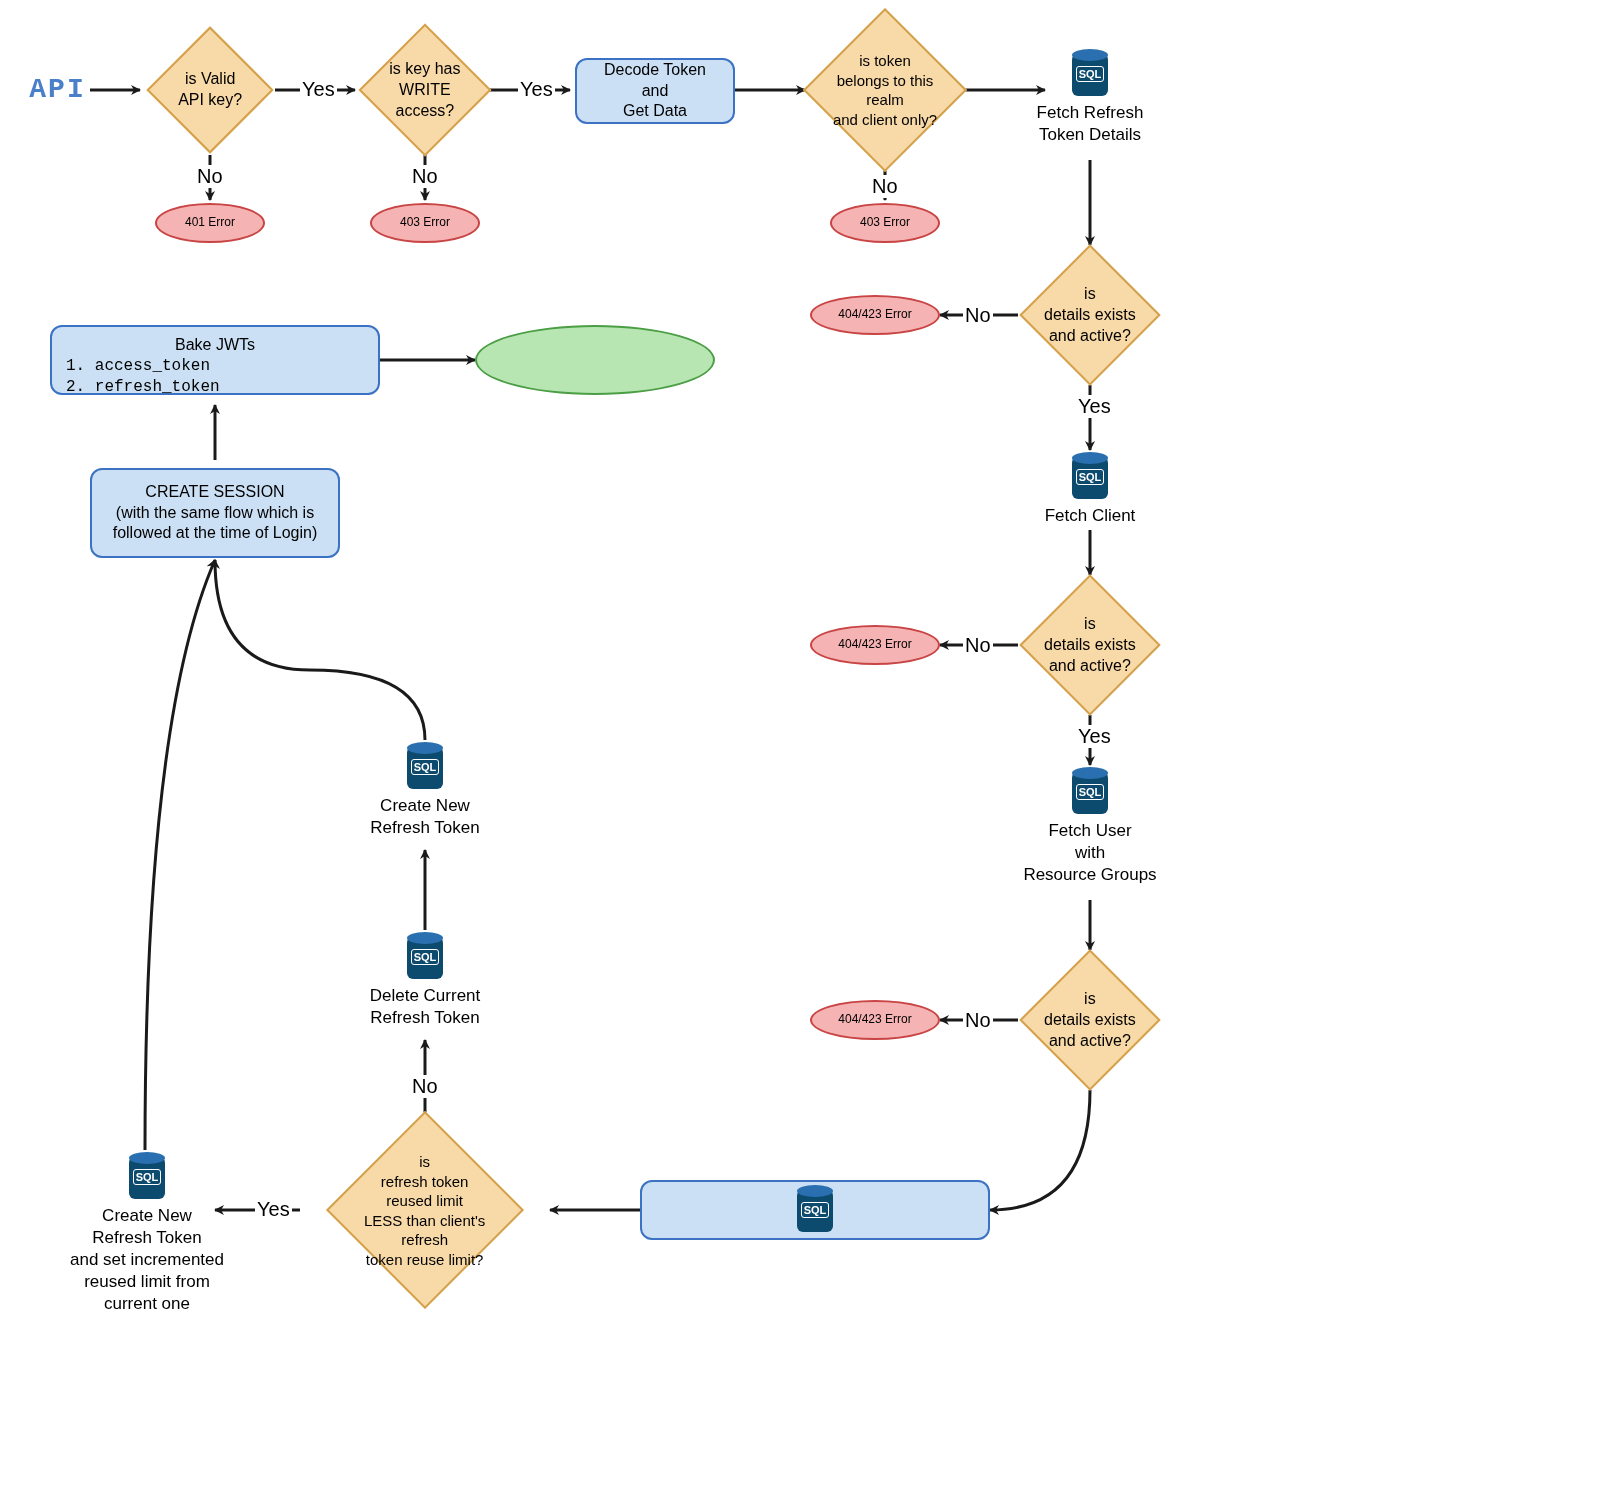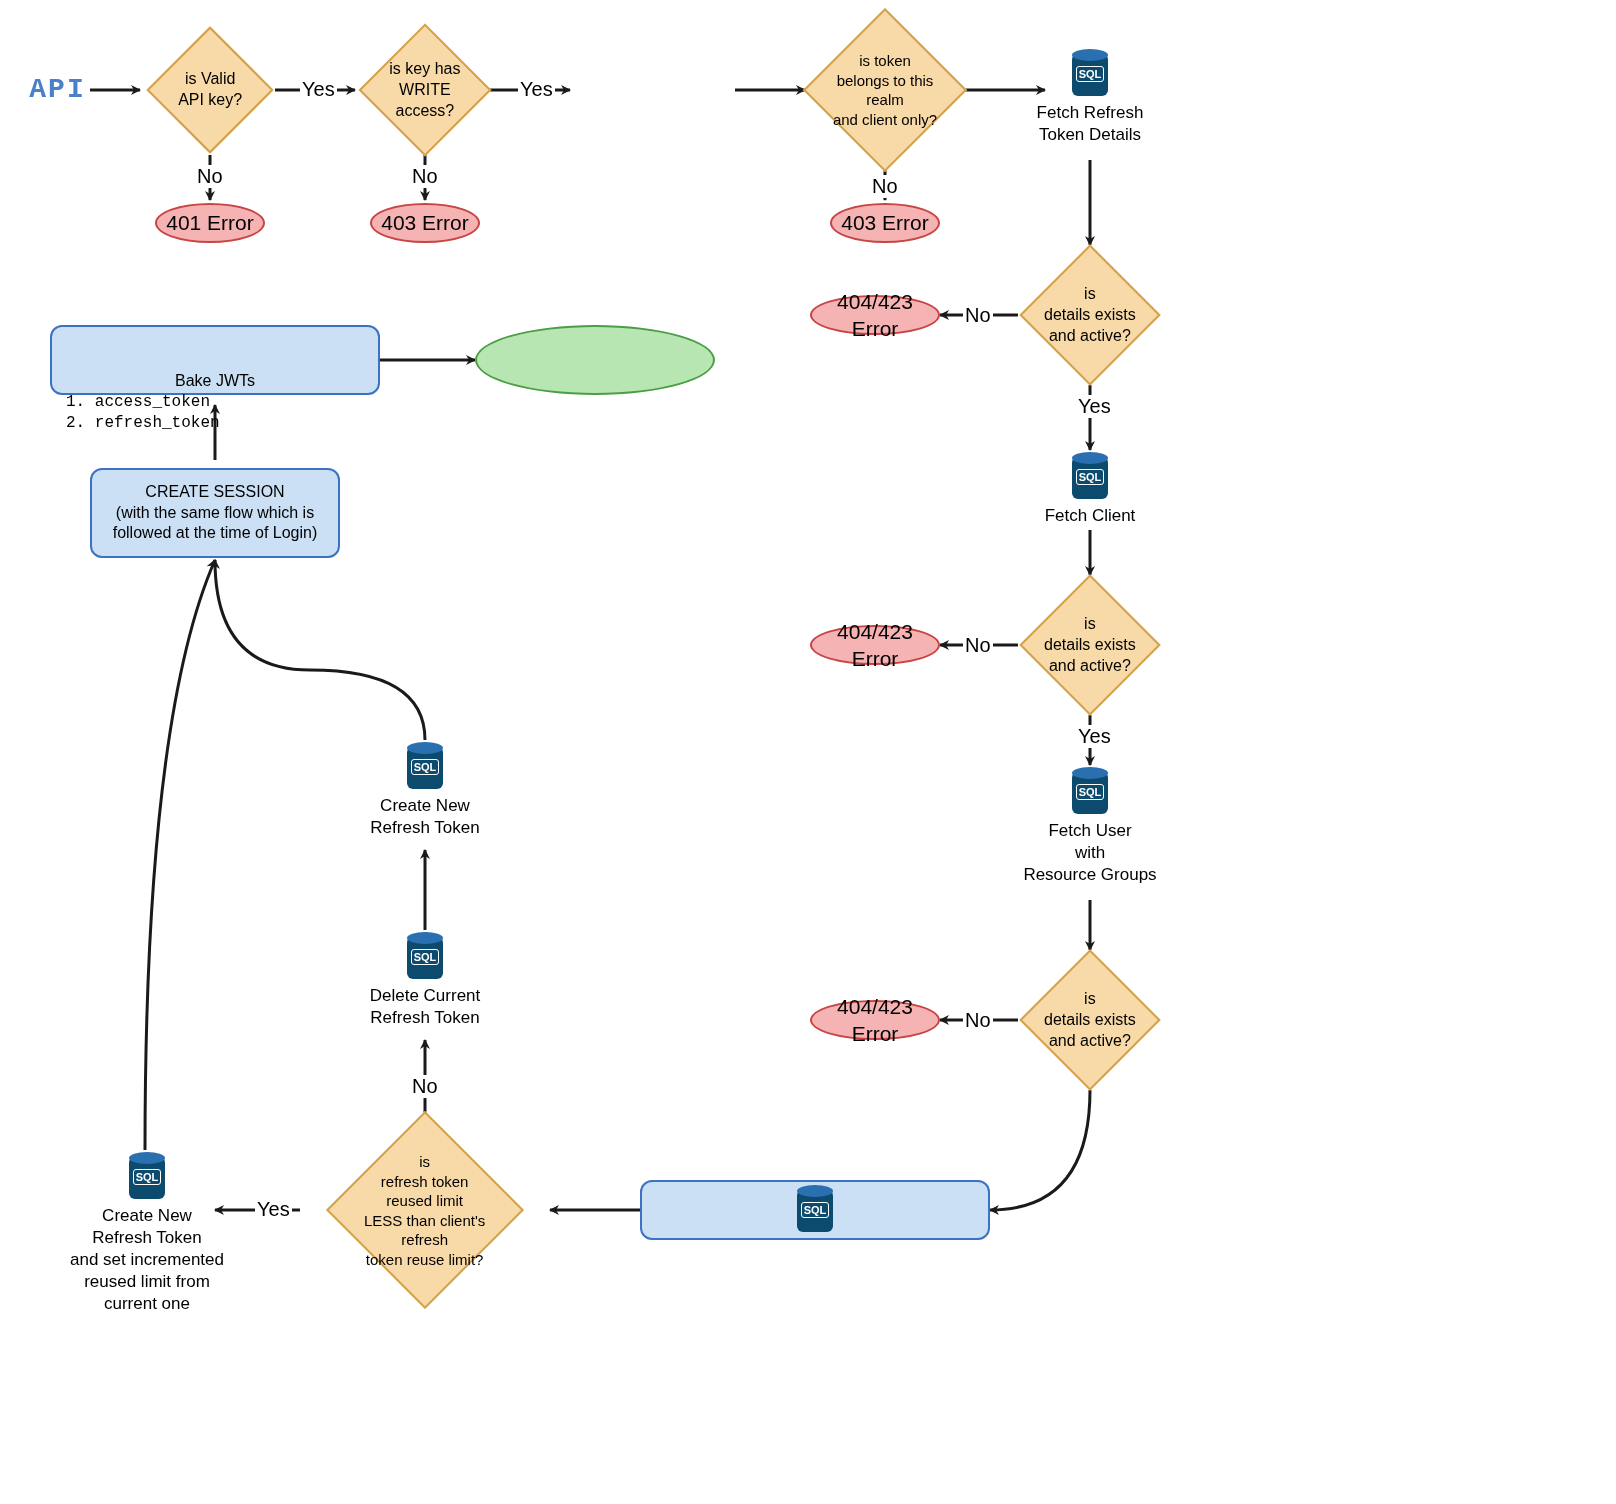--- a/index.html
+++ b/index.html
@@ -195,6 +195,9 @@
 
 <div class="shape error" style="left:350px;top:183px;width:110px;height:40px;">403 Error</div>
 
+<div class="shape process" style="left:555px;top:38px;width:160px;height:66px;">Decode Token
+and
+Get Data</div>
 
 <div class="shape diamond" style="left:807px;top:12px;width:116px;height:116px;">
   <div class="diamond-text" style="font-size:15px;">is token

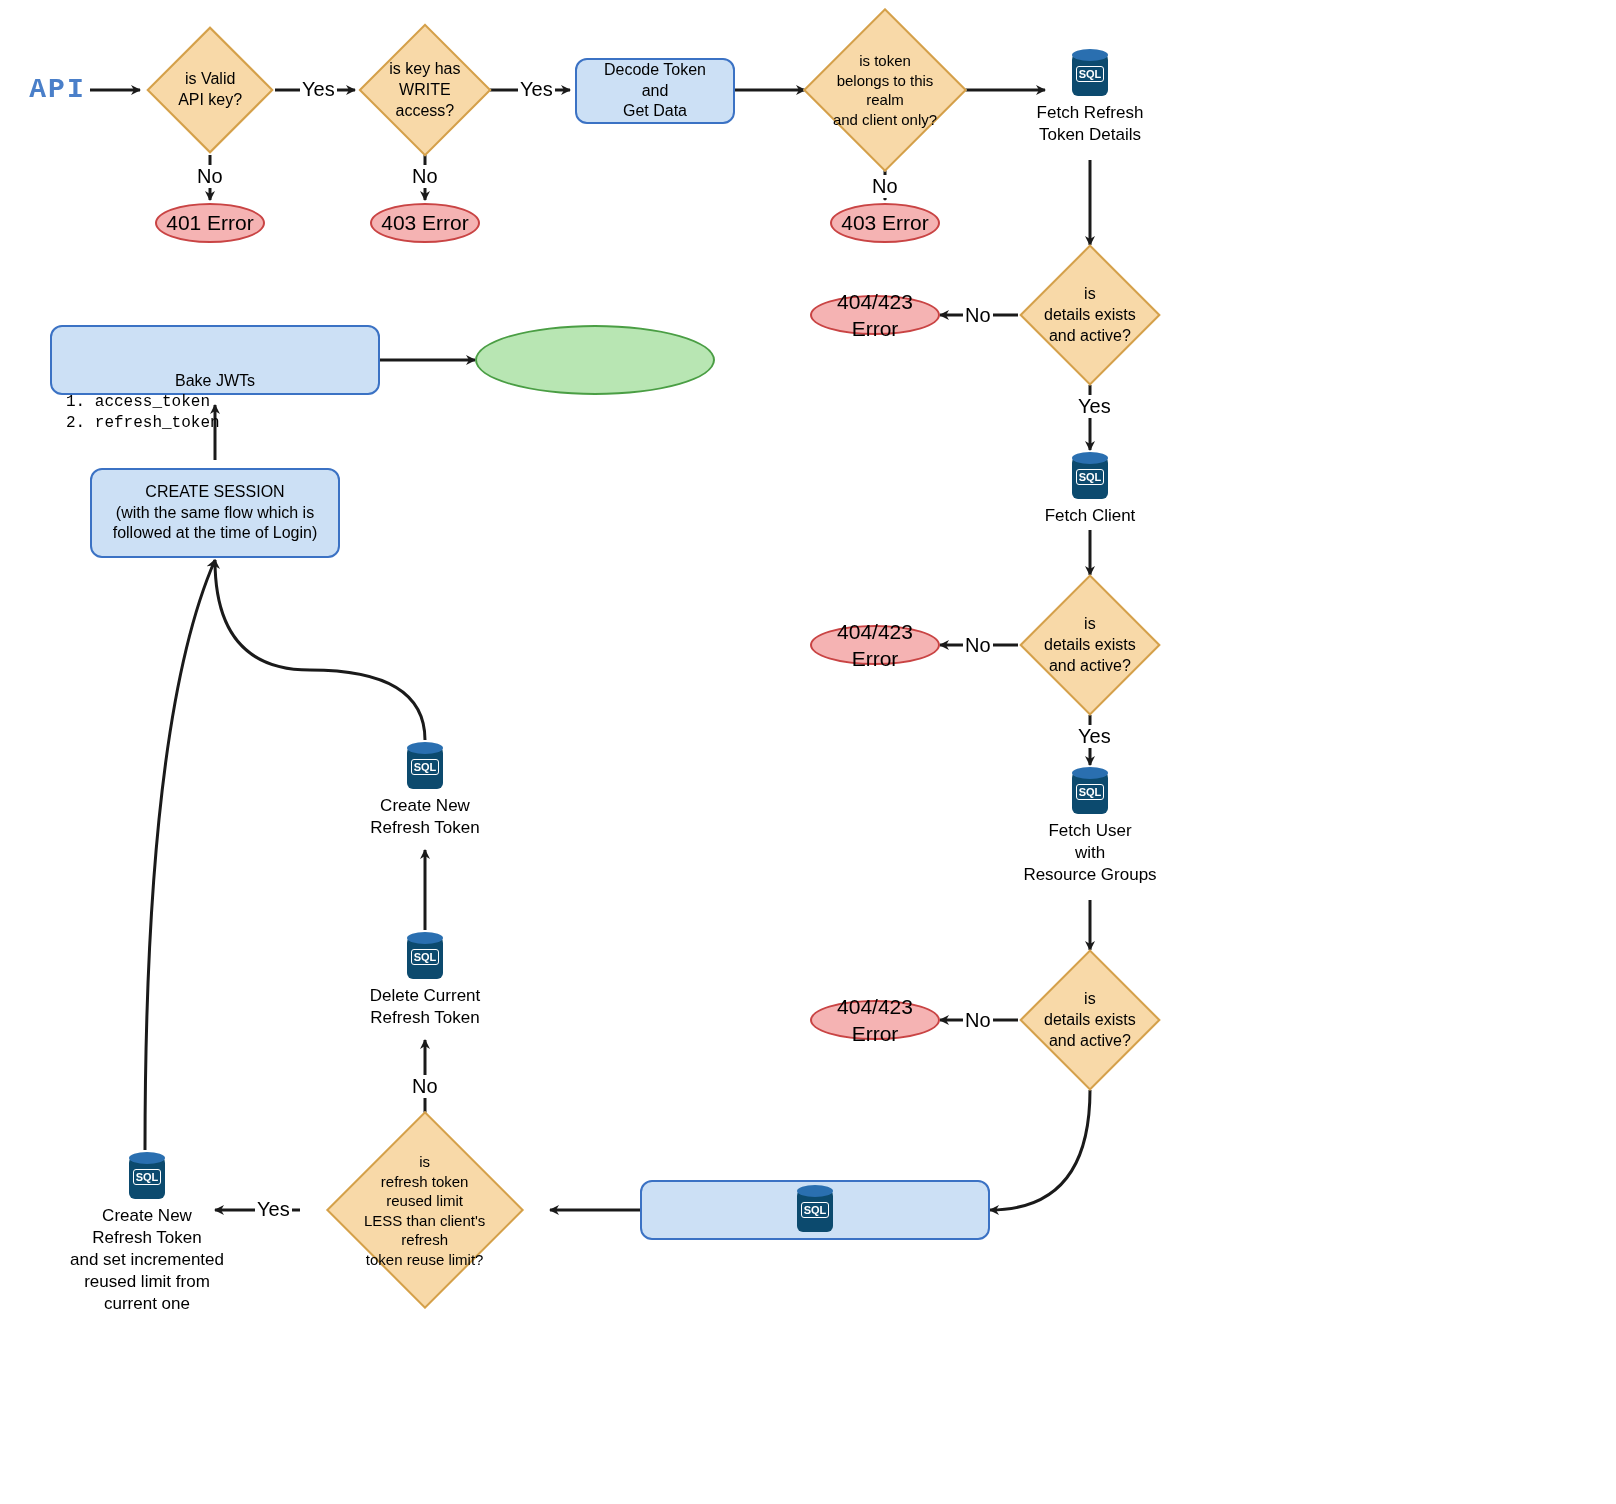--- a/index.html
+++ b/index.html
@@ -52,7 +52,7 @@
     background: #f5b3b3;
     border: 2px solid #c94444;
     border-radius: 50%;
-    font-size: 21px;
+    font-size: 12px;
   }
   .success {
     background: #b8e6b3;

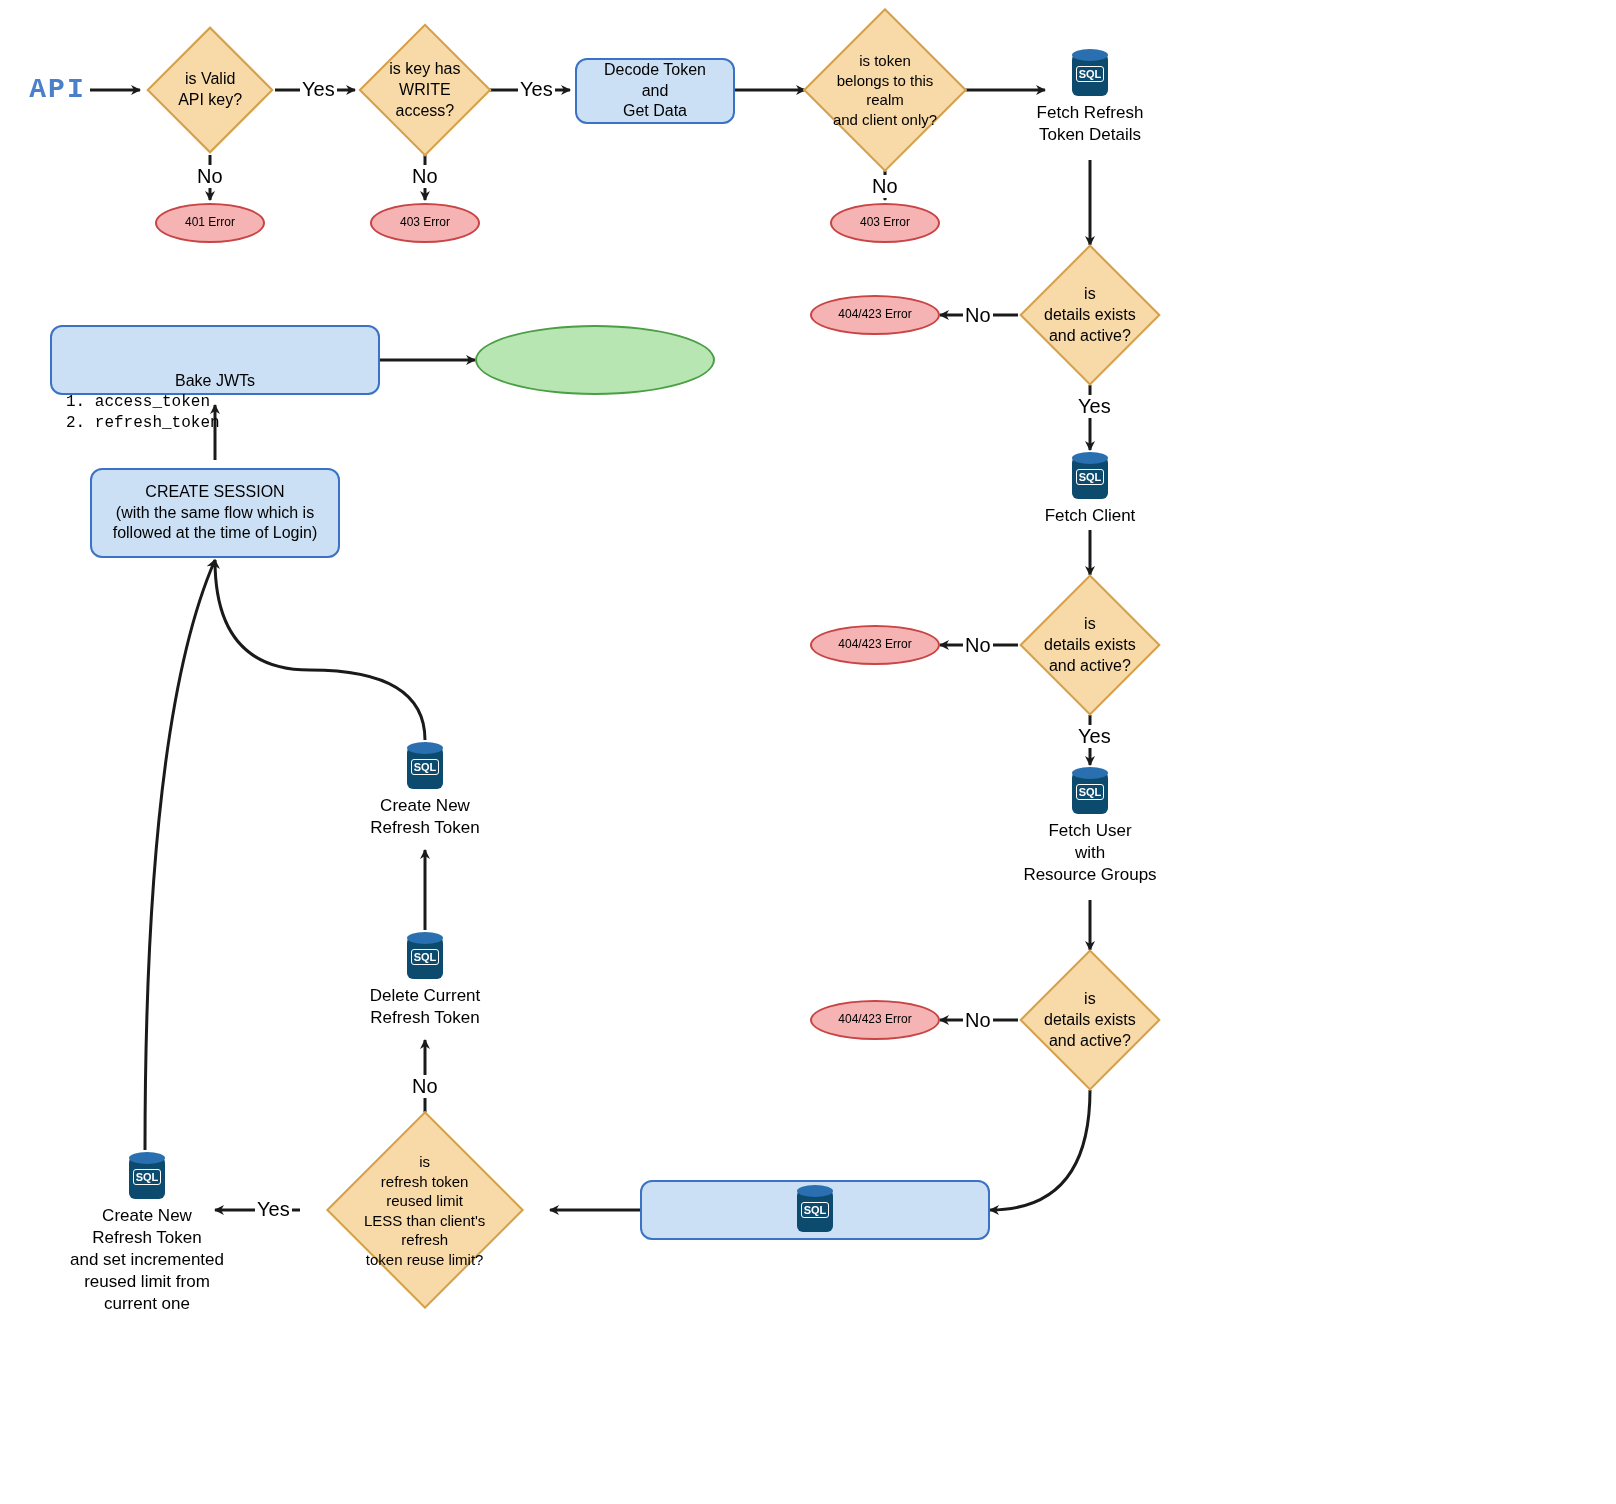--- a/index.html
+++ b/index.html
@@ -291,7 +291,7 @@
 followed at the time of Login)</div>
 
 <div class="shape process mono" style="left:30px;top:305px;width:330px;height:70px;align-items:flex-start;justify-content:flex-start;text-align:left;padding:8px 14px;flex-direction:column;">
-  <div style="align-self:center;font-family:-apple-system,sans-serif;margin-top:36px;">Bake JWTs</div>
+  <div style="align-self:center;font-family:-apple-system,sans-serif;">Bake JWTs</div>
   <div>1. access_token</div>
   <div>2. refresh_token</div>
 </div>

